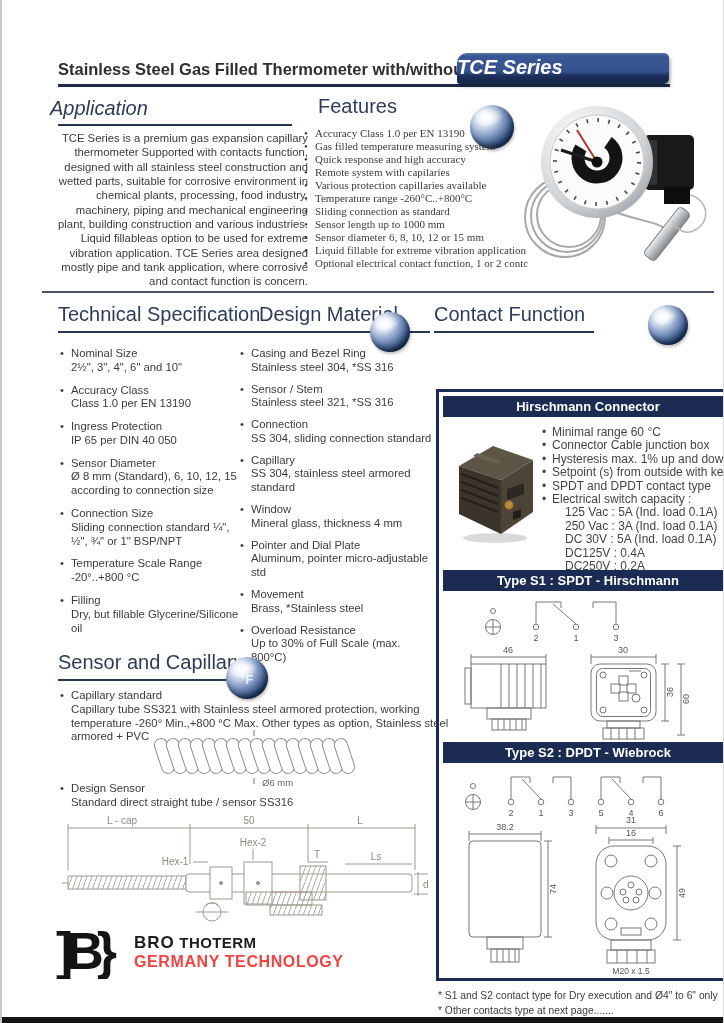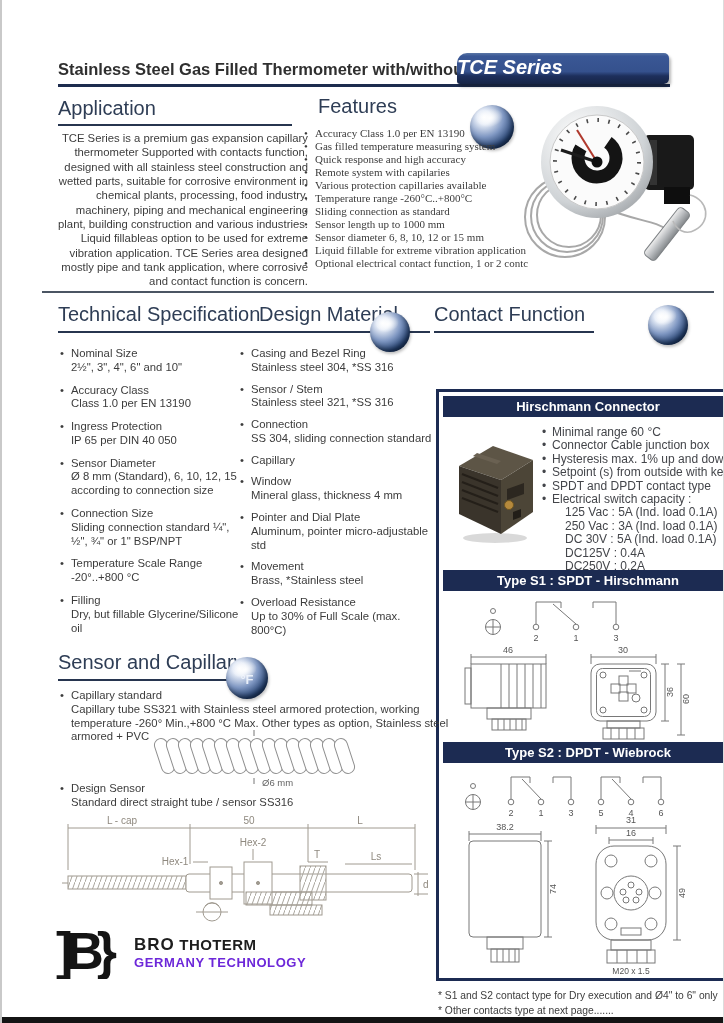--- a/index.html
+++ b/index.html
@@ -79,7 +79,7 @@
   <div class="abs badge">TCE Series</div>
   <div class="abs rule title-rule"></div>
 
-  <div class="abs sec-h" style="left:56px;top:97px;">Application</div>
+  <div class="abs sec-h" style="left:48px;top:97px;font-style:italic;">Application</div>
   <div class="abs rule" style="left:56px;top:124px;width:234px;"></div>
   <div class="abs body-text" style="left:56px;top:131px;width:250px;">TCE Series is a premium gas expansion capillary thermometer Supported with contacts function, designed with all stainless steel construction and wetted parts, suitable for corrosive environment in chemical plants, processing, food industry, machinery, piping and mechanical engineering plant, building construction and various industries. Liquid fillableas option to be used for extreme vibration application. TCE Series area designed mostly pipe and tank application, where corrosive and contact function is concern.</div>
 

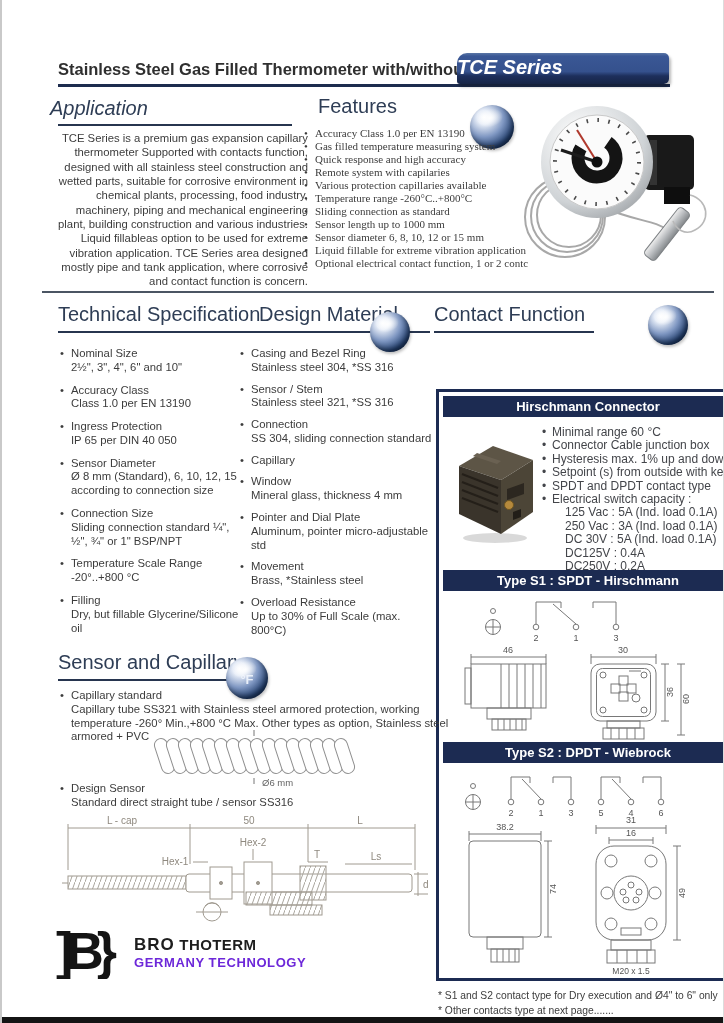--- a/index.html
+++ b/index.html
@@ -223,6 +223,7 @@
         <span class="dot">•</span>
       <div class="txt">
           <div>Capillary</div>
+          <div>SS 304, stainless steel armored standard</div>
         </div>
       </div>
     <div class="spec-item">

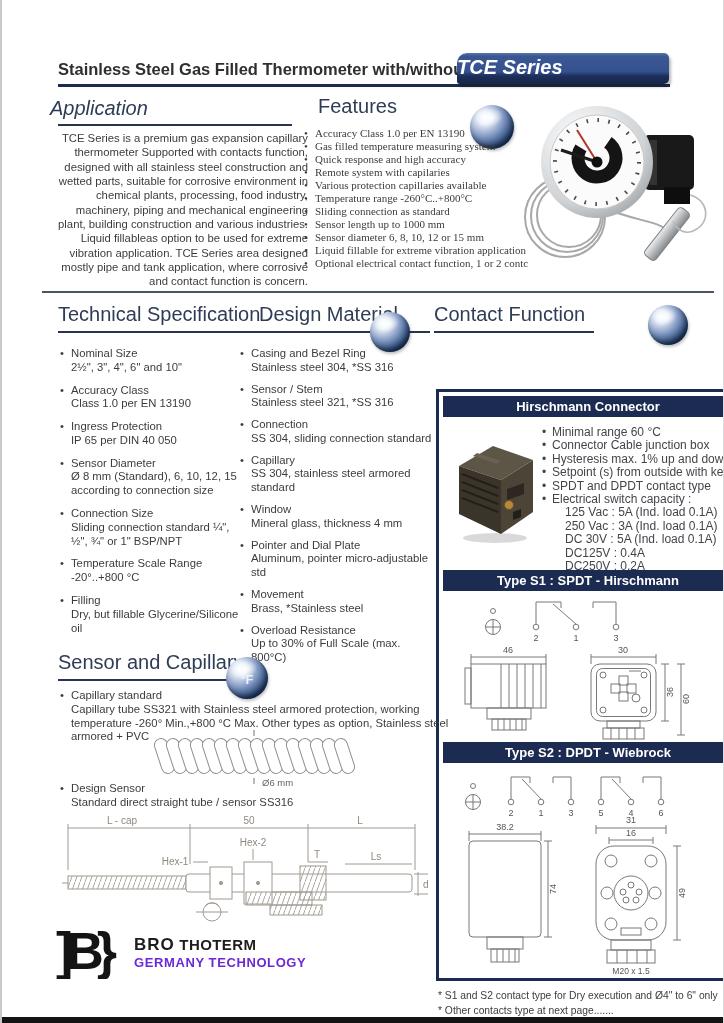--- a/index.html
+++ b/index.html
@@ -63,7 +63,7 @@
   .logo-text .l1 { font-size:15px; color:#1d1d1d; letter-spacing:0.4px; }
   .logo-text .l1 .strong { font-weight:900; font-size:17px; letter-spacing:1px; }
   .logo-text .l1 .rest { font-weight:bold; }
-  .logo-text .l2 { font-size:13px; font-weight:bold; color:#6d28d9; letter-spacing:0.6px; }
+  .logo-text .l2 { font-size:16px; font-weight:bold; color:#ef4444; letter-spacing:0.6px; }
 
   .bottom-bar { left:0; right:0; bottom:0; height:6px; background:#141414; }
   .divider { background:#4b5563; height:2px; }

